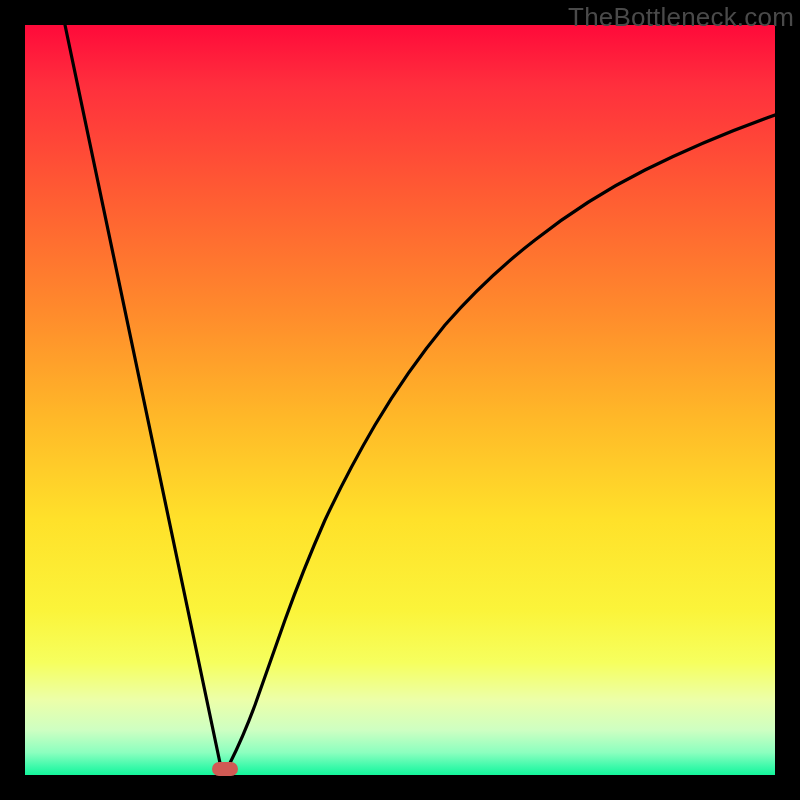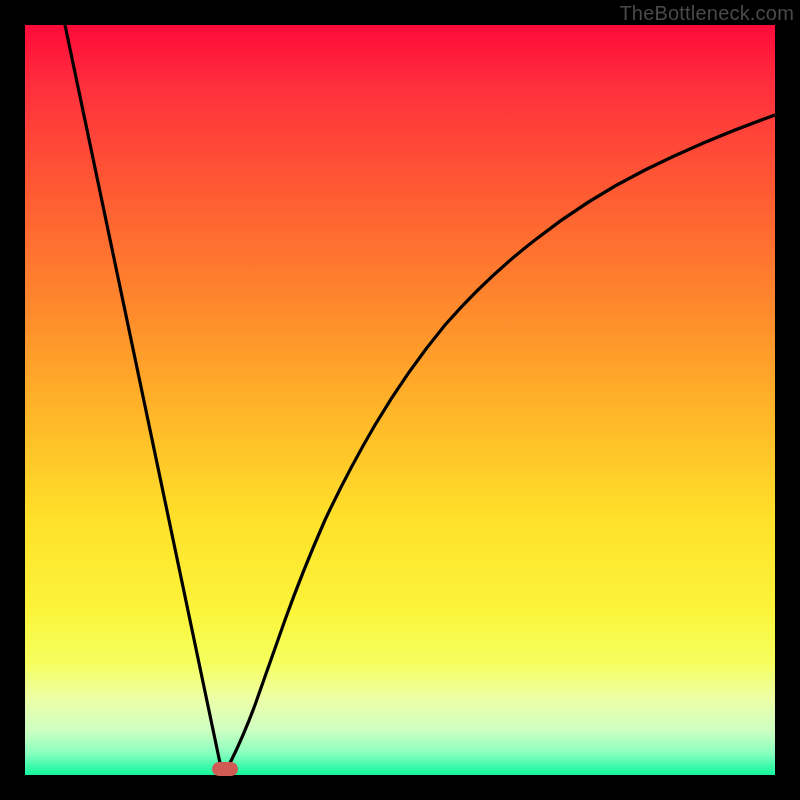--- a/index.html
+++ b/index.html
@@ -47,7 +47,7 @@
     top: 2px;
     right: 6px;
     color: #4a4a4a;
-    font-size: 20px;
+    font-size: 26px;
     font-weight: 500;
     letter-spacing: 0.2px;
     z-index: 10;

